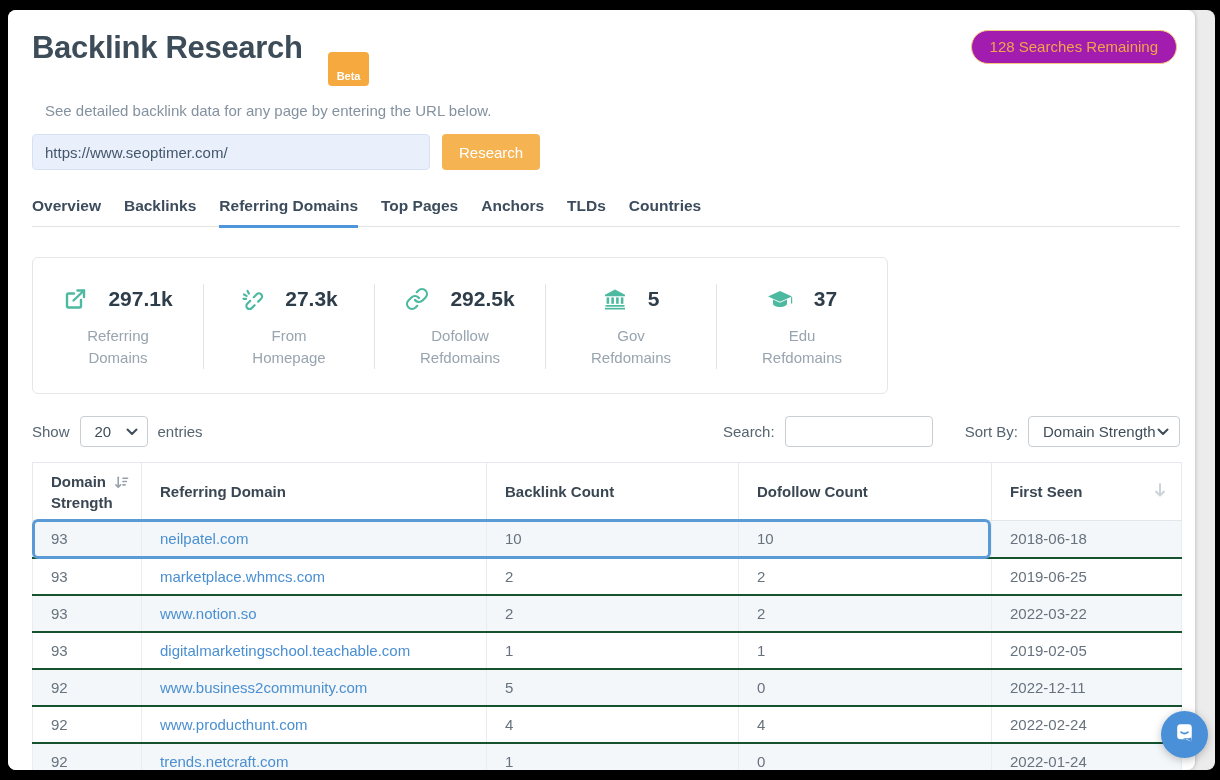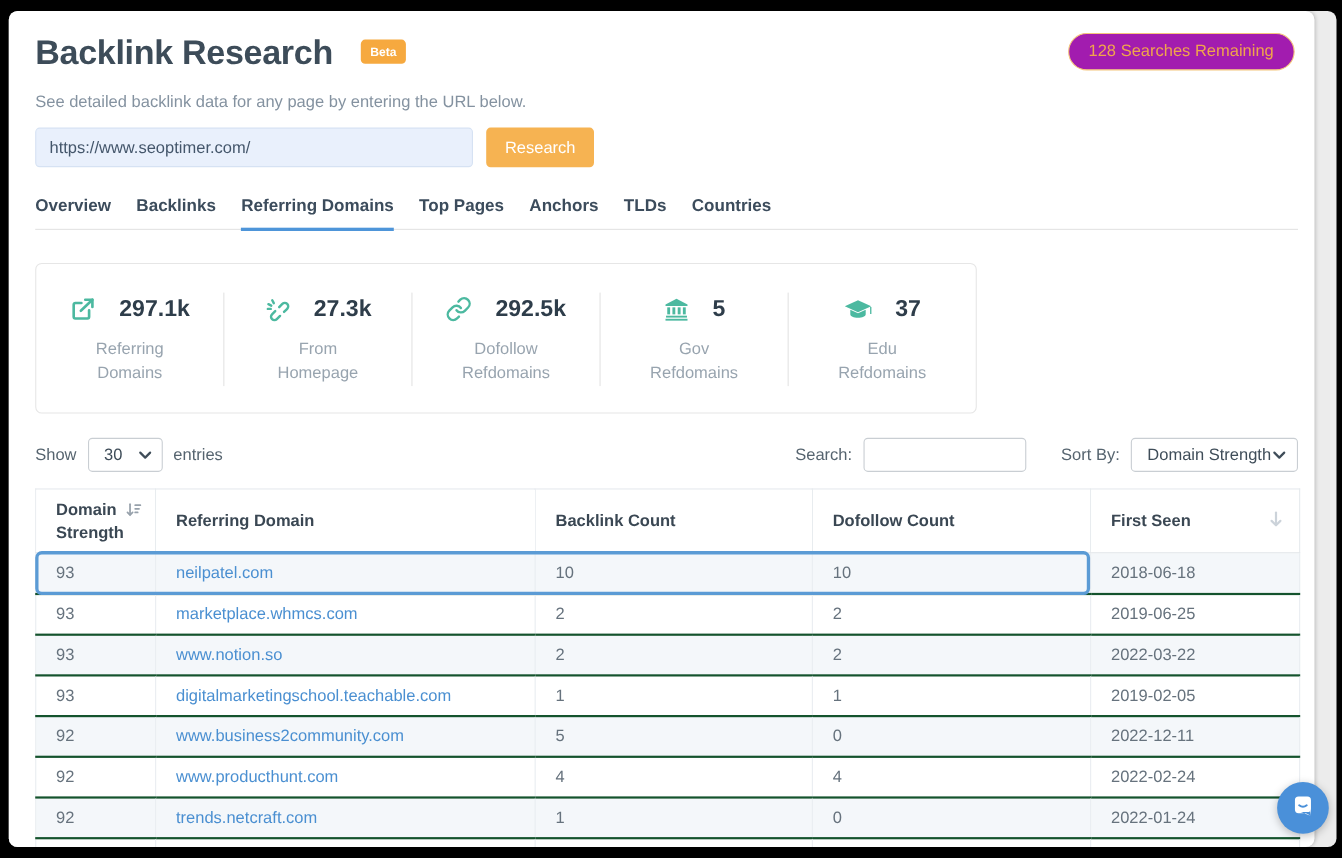--- a/index.html
+++ b/index.html
@@ -15,7 +15,7 @@
   .title-wrap { display:flex; align-items:flex-start;gap:13px; }
   h1 { font-size:31px; font-weight:600; color:#3d4c59; letter-spacing:-.3px; line-height:40px; }
   .beta-badge { background:#f6a93f; color:#fff; font-size:11px; font-weight:700; border-radius:4px;
-                padding:6px 9px 4px; margin:8px 0 0 12px; }
+                padding:18px 9px 4px; margin:24px 0 0 12px; }
   .searches-pill { margin-left:auto; margin-right:2px; margin-top:2px; background:#a21caf; border:1px solid #f4c57c;
                    color:#f0a54b; font-size:15px; border-radius:17px; padding:7px 18px 8px; cursor:pointer; }
   .subtitle { margin-top:16px; font-size:15px; color:#8492a0; }

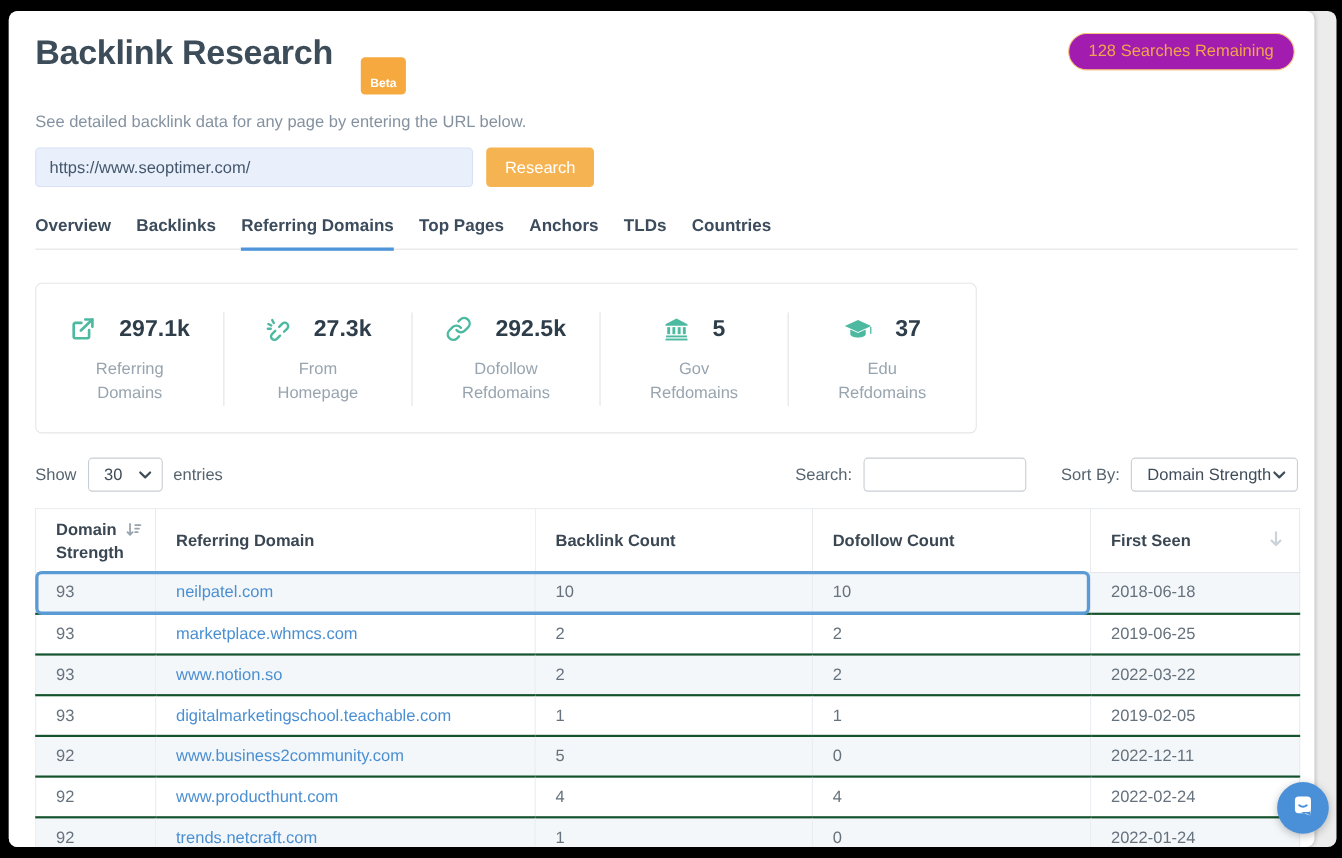--- a/index.html
+++ b/index.html
@@ -18,7 +18,7 @@
                 padding:18px 9px 4px; margin:24px 0 0 12px; }
   .searches-pill { margin-left:auto; margin-right:2px; margin-top:2px; background:#a21caf; border:1px solid #f4c57c;
                    color:#f0a54b; font-size:15px; border-radius:17px; padding:7px 18px 8px; cursor:pointer; }
-  .subtitle { margin-top:16px; font-size:15px; color:#8492a0; }
+  .subtitle { margin-top:16px; font-size:15px; color:#8492a0;margin-left:13px; }
 
   
   .form-row { margin-top:15px; display:flex; }

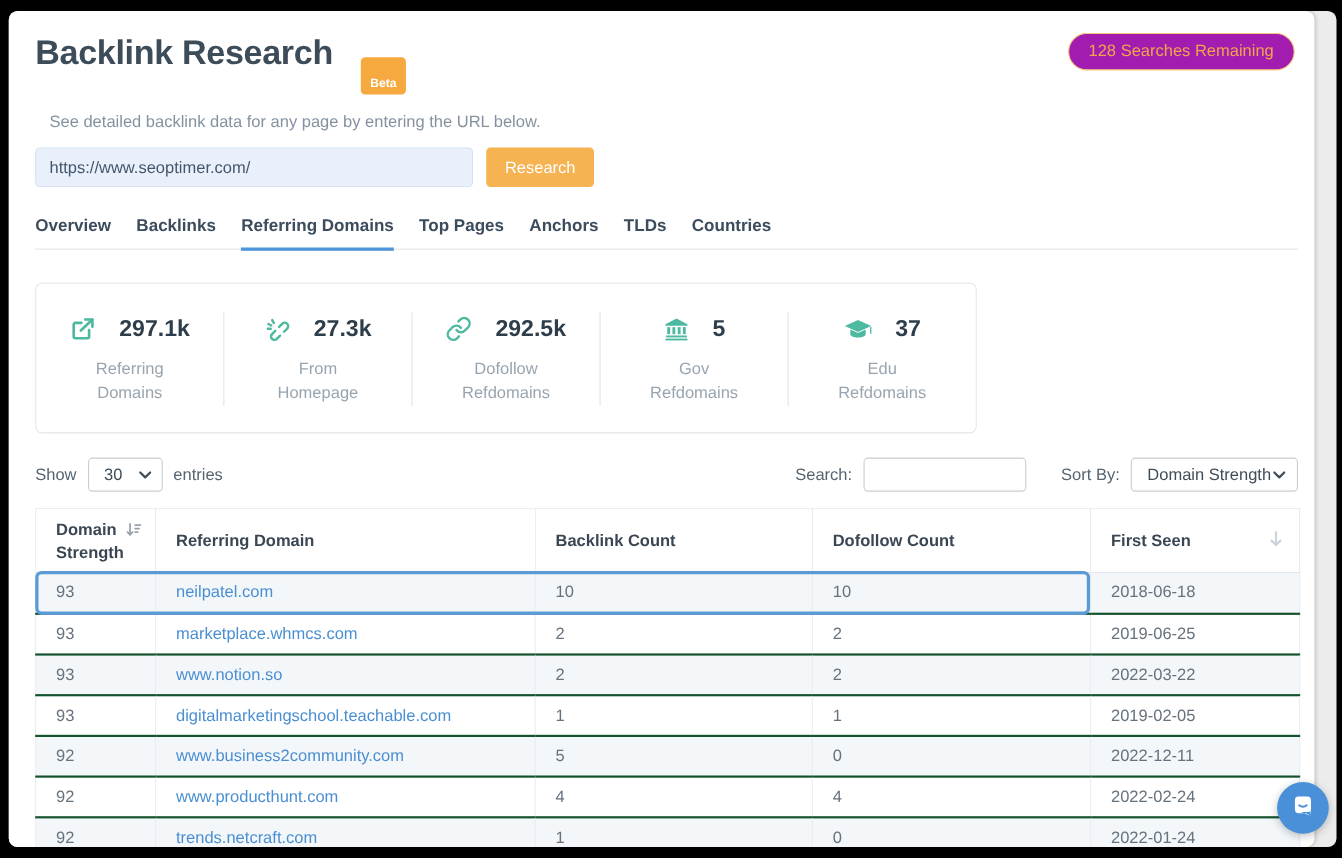--- a/index.html
+++ b/index.html
@@ -182,7 +182,7 @@
   <div class="controls">
     <span>Show</span>
     <span class="fake-select show-select">
-      <span>30</span>
+      <span>20</span>
       <span class="chev">
           <svg width="12" height="8" viewBox="0 0 12 8" fill="none" stroke="#3f4d59" stroke-width="2" stroke-linecap="round" stroke-linejoin="round">
             <path d="M1.5 1.5 6 6l4.5-4.5"></path>

